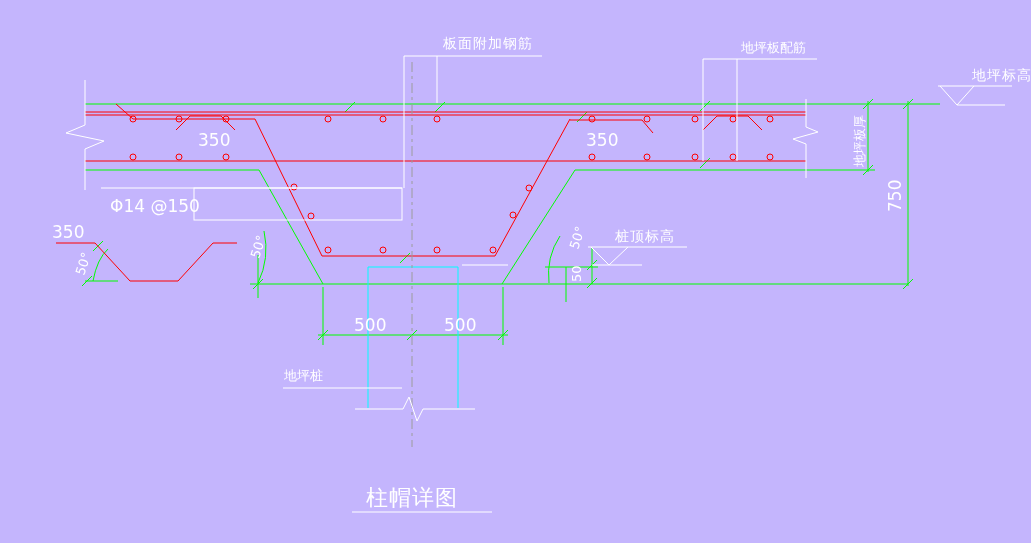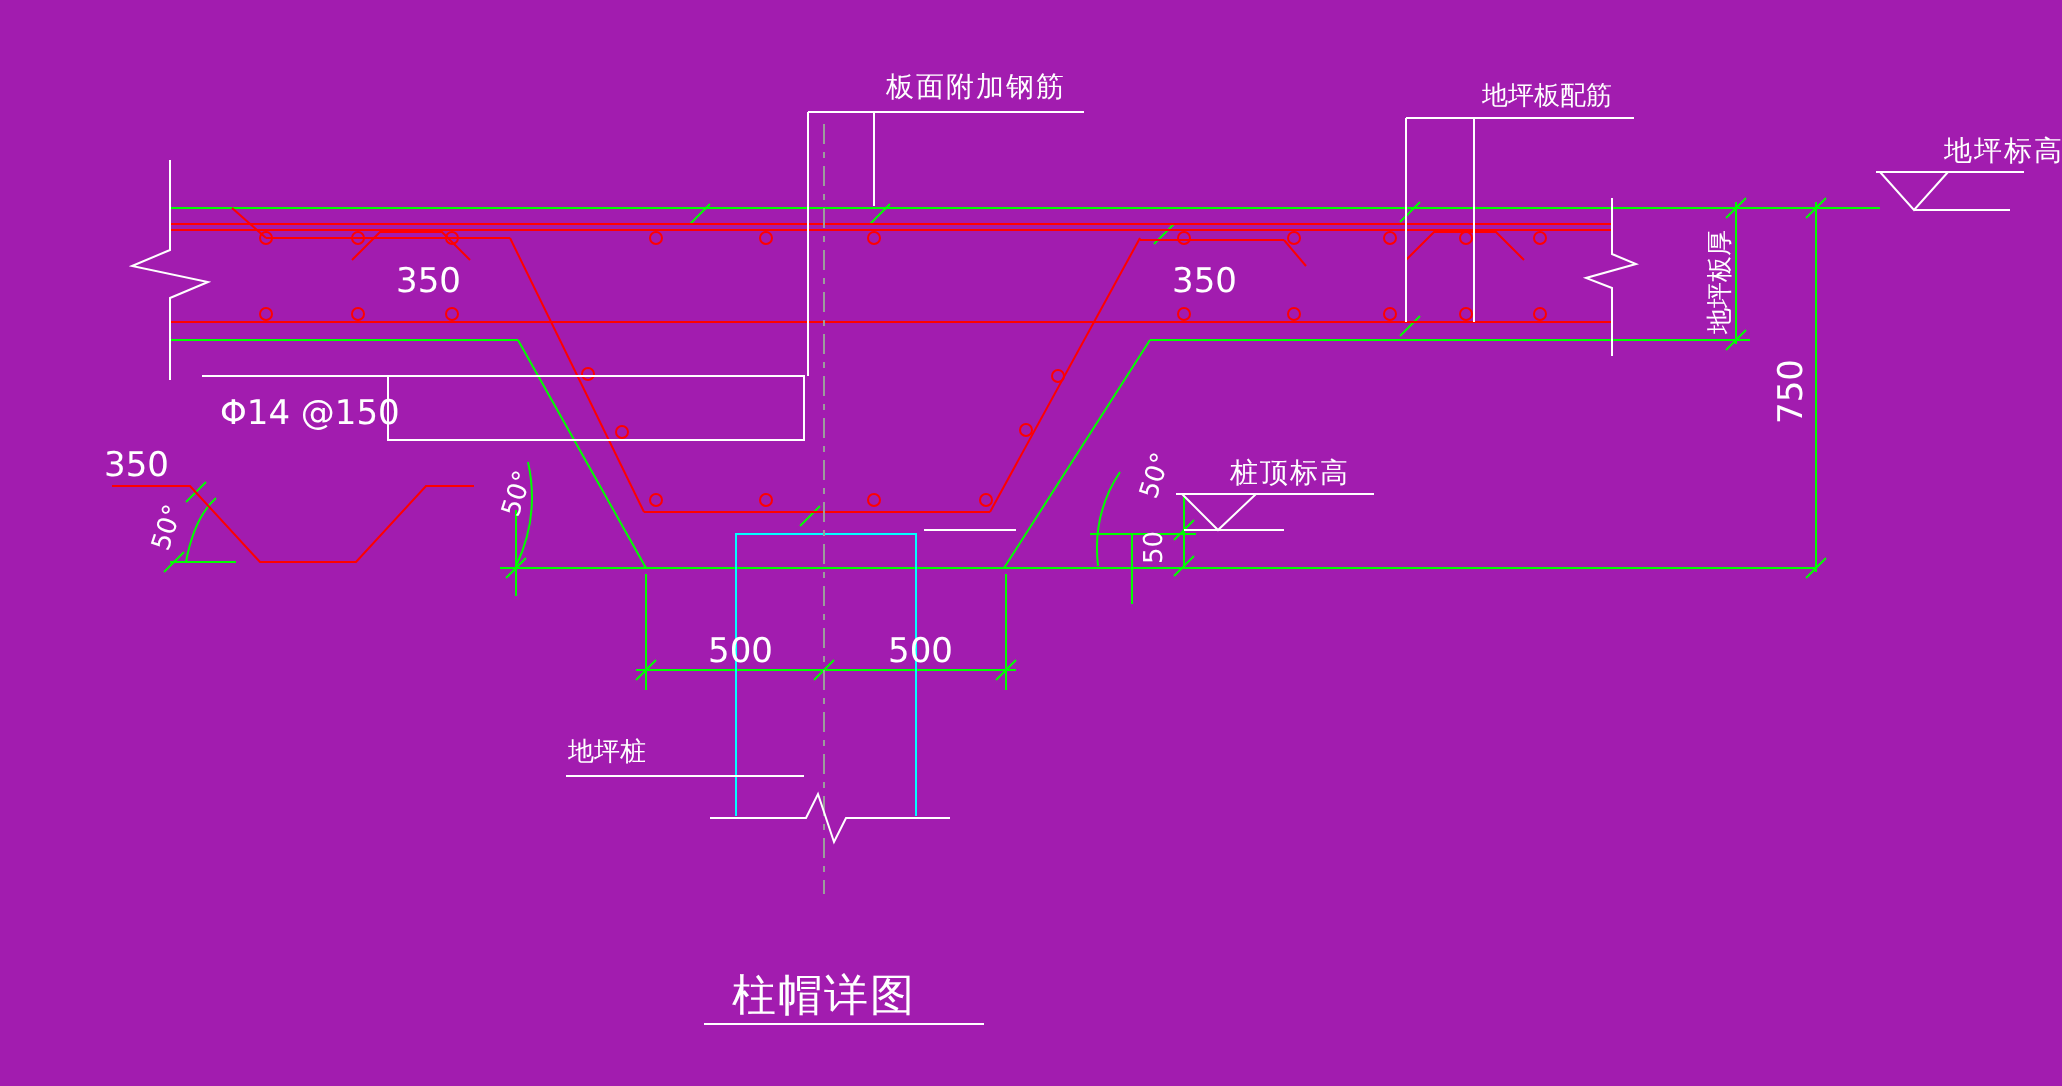--- a/index.html
+++ b/index.html
@@ -3,7 +3,7 @@
 <meta charset="utf-8">
 <style>
   html,body{margin:0;padding:0;background:#000;}
-  .stage{position:relative;width:1031px;height:543px;background:#a21caf;overflow:hidden;
+  .stage{position:relative;width:1031px;height:543px;background:#c4b5fd;overflow:hidden;
          font-family:"DejaVu Sans",sans-serif;text-align:center;}
   svg text{fill:#fff;font-family:"DejaVu Sans",sans-serif;}
   .cjk{font-size:14px;letter-spacing:1px;}

